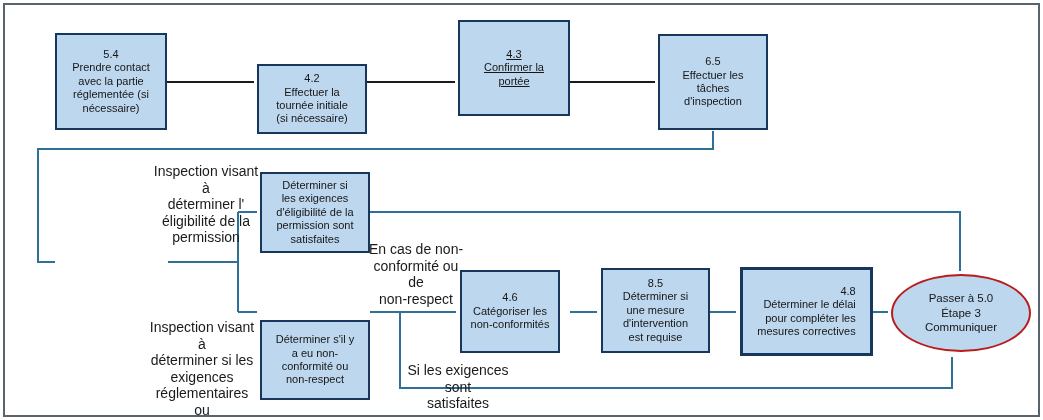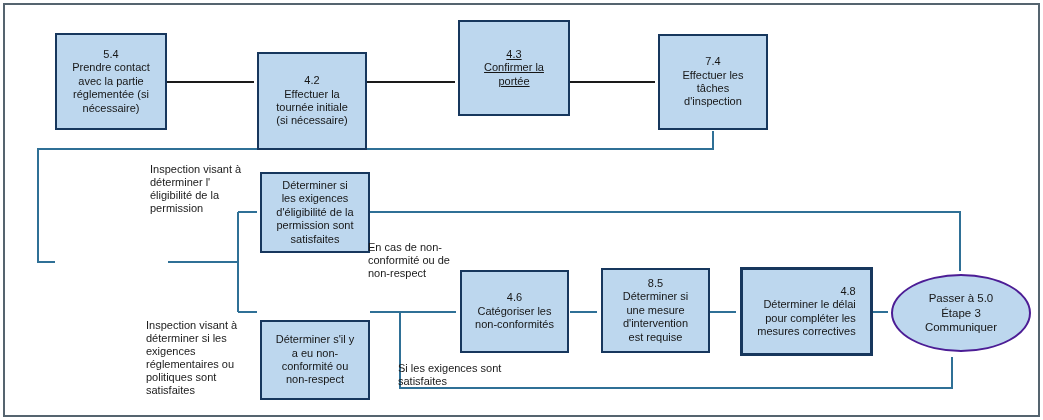--- a/index.html
+++ b/index.html
@@ -87,7 +87,7 @@
 Confirmer la
 portée</div>
 
-  <div class="node" style="left:658px;top:34px;width:110px;height:96px;">7.4
+  <div class="node" style="left:658px;top:34px;width:110px;height:96px;">6.5
 Effectuer les
 tâches
 d'inspection</div>

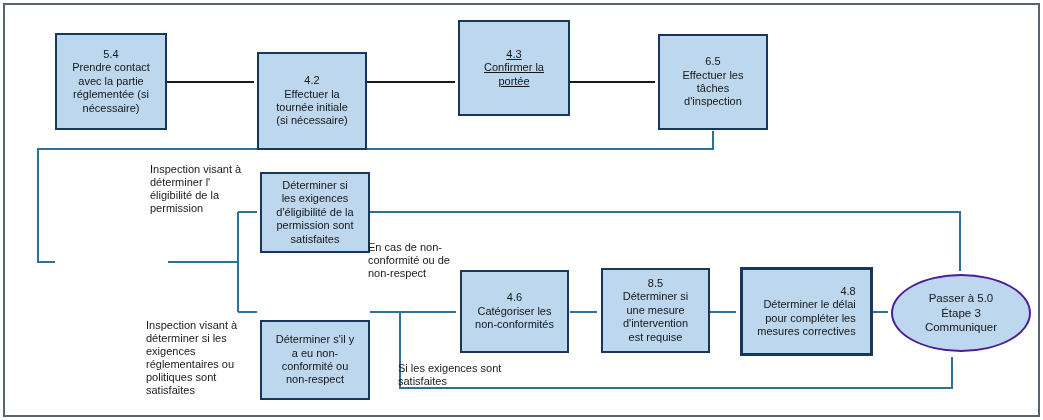--- a/index.html
+++ b/index.html
@@ -78,7 +78,7 @@
 réglementée (si
 nécessaire)</div>
 
-  <div class="node" style="left:257px;top:52px;width:110px;height:98px;">4.2
+  <div class="node" style="left:257px;top:64px;width:110px;height:70px;">4.2
 Effectuer la
 tournée initiale
 (si nécessaire)</div>

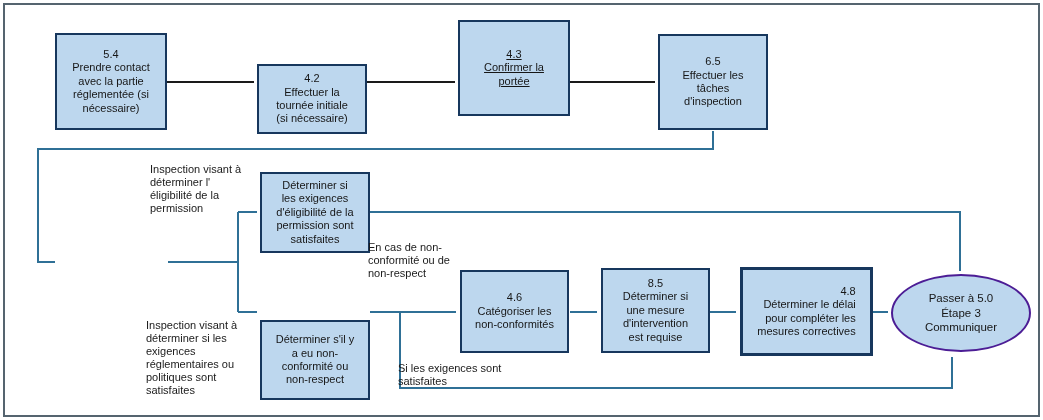--- a/index.html
+++ b/index.html
@@ -27,8 +27,8 @@
     white-space:pre-line;
   }
   .edge-label{
-    position:absolute;font-size:11px;line-height:1.18;color:#1a1a1a;
-    white-space:pre-line;
+    position:absolute;font-size:14px;line-height:1.18;color:#1a1a1a;
+    text-align:center;white-space:pre-line;
   }
   svg.wires{position:absolute;left:0;top:0;width:1043px;height:420px;}
   svg.wires path{fill:none;}

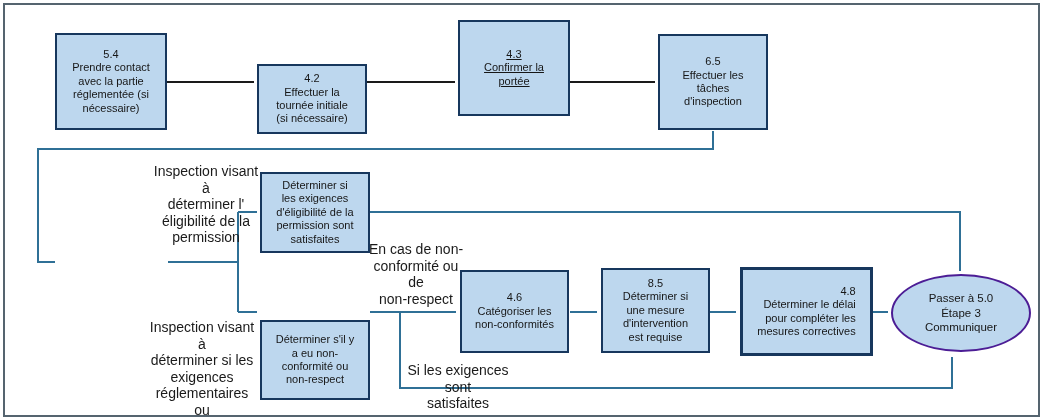--- a/index.html
+++ b/index.html
@@ -104,7 +104,7 @@
 conformité ou
 non-respect</div>
 
-  <div class="node" style="left:460px;top:270px;width:109px;height:83px;">4.6
+  <div class="node" style="left:460px;top:270px;width:100px;height:83px;">4.6
 Catégoriser les
 non-conformités</div>
 

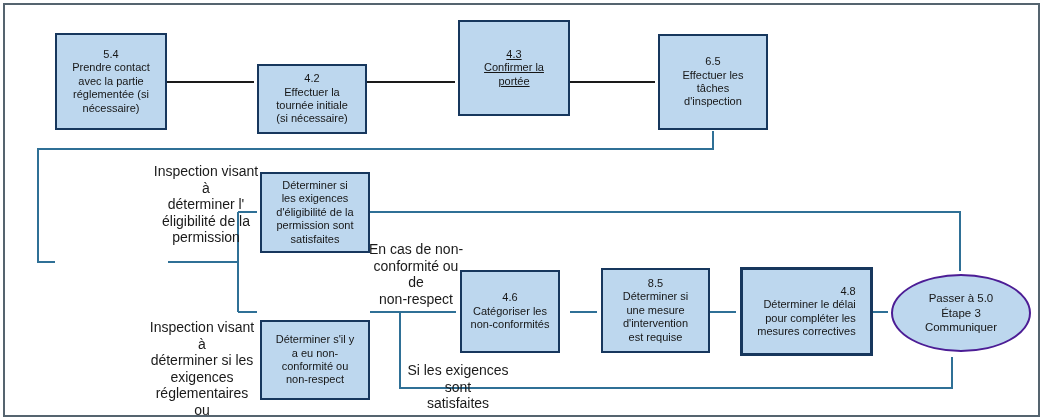--- a/index.html
+++ b/index.html
@@ -21,7 +21,7 @@
   .node.thick{border-width:3px;}
   .terminator{
     position:absolute;box-sizing:border-box;
-    background:#BDD7EE;border:2px solid #4c1d95;border-radius:50%;
+    background:#BDD7EE;border:2px solid #b91c1c;border-radius:50%;
     display:flex;align-items:center;justify-content:center;
     text-align:center;font-size:11.5px;line-height:1.25;color:#161616;
     white-space:pre-line;

